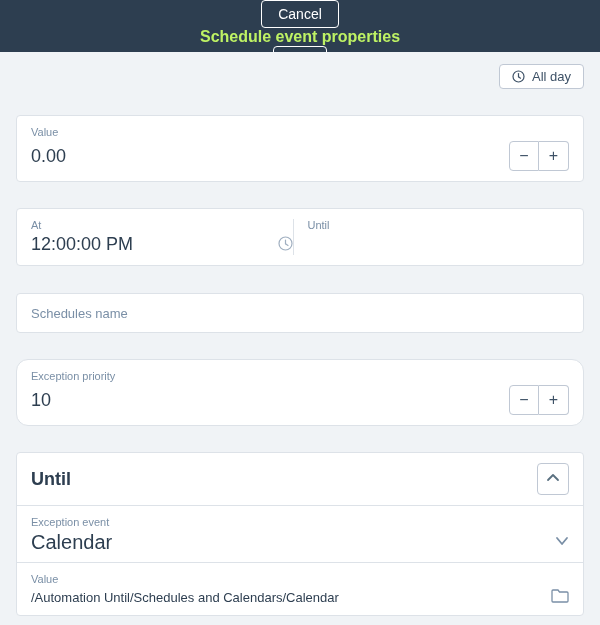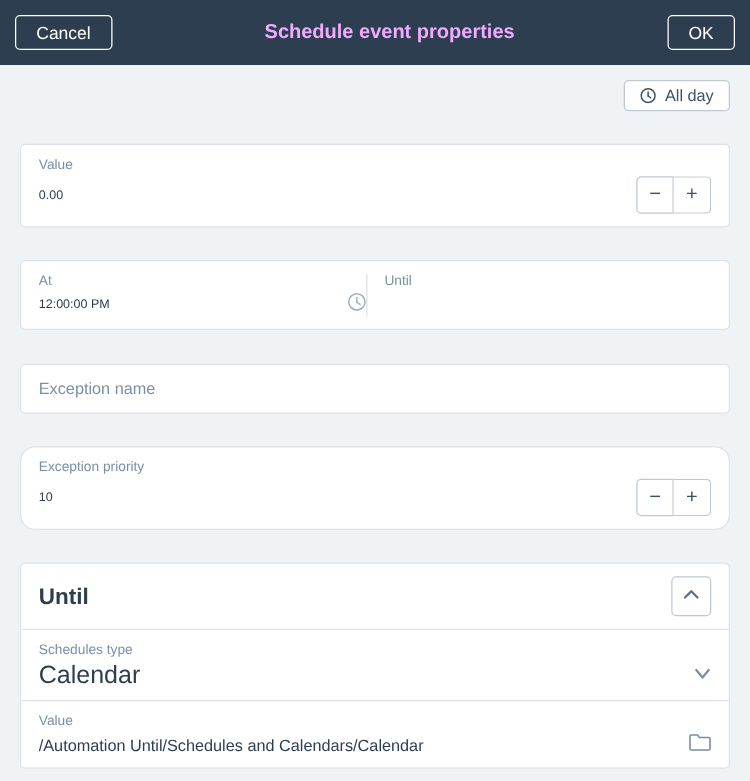--- a/index.html
+++ b/index.html
@@ -21,6 +21,7 @@
       padding: 0 12px;
       height: 52px;
       flex-shrink: 0;
+      flex-direction: column;
     }
     .header-title {
       color: #f0abfc;

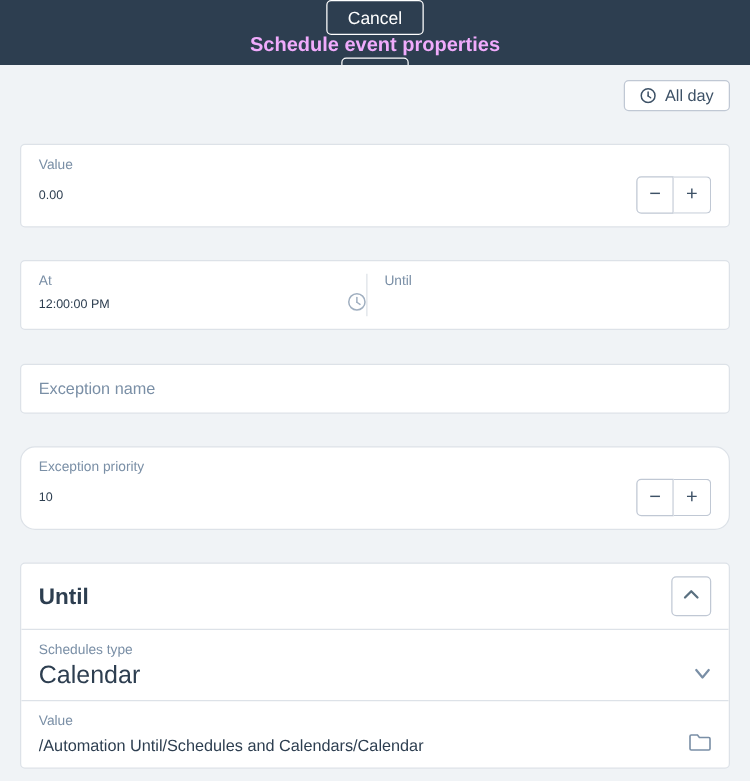--- a/index.html
+++ b/index.html
@@ -24,7 +24,7 @@
       flex-direction: column;
     }
     .header-title {
-      color: #f0abfc;
+      color: #bef264;
       font-size: 16px;
       font-weight: 600;
     }

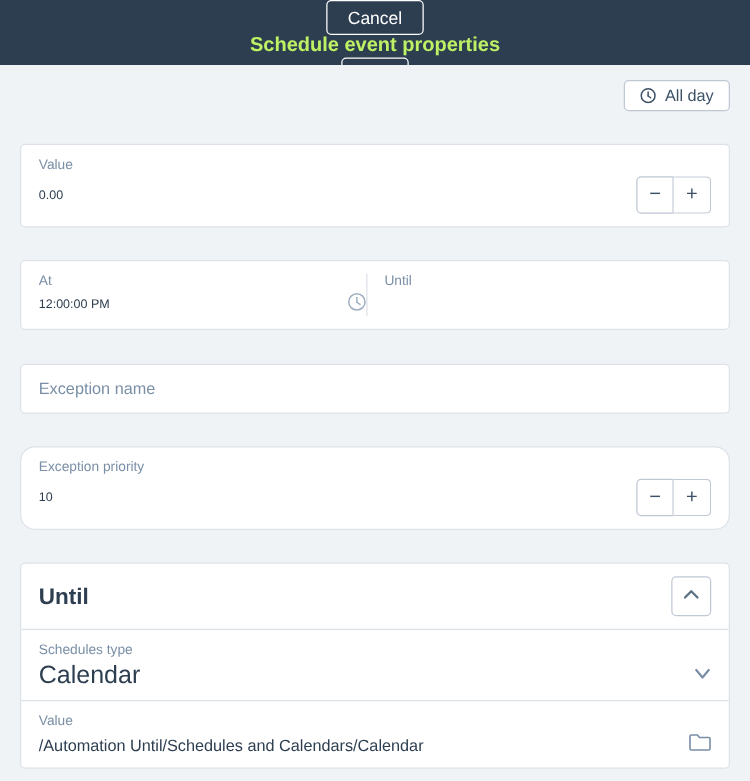--- a/index.html
+++ b/index.html
@@ -90,7 +90,7 @@
       margin-bottom: 3px;
     }
     .field-value {
-      font-size: 10px;
+      font-size: 18px;
       color: #2d3e50;
     }
     .field-row-with-stepper {

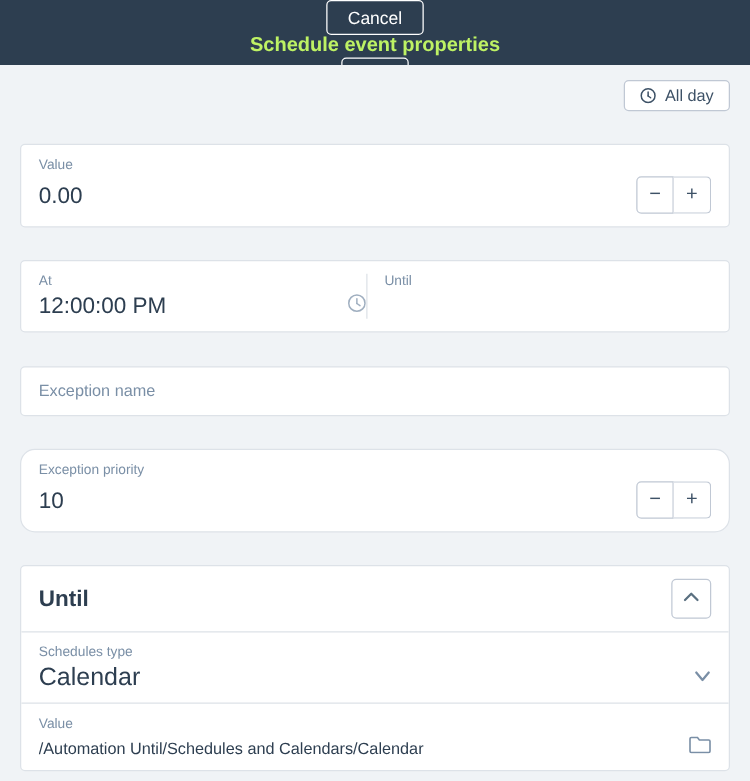--- a/index.html
+++ b/index.html
@@ -289,7 +289,7 @@
   </div>
 
   <div class="exception-name-section">
-    <span class="exception-name-label">Exception name</span>
+    <span class="exception-name-label">Schedules name</span>
   </div>
 
   <div class="priority-section">

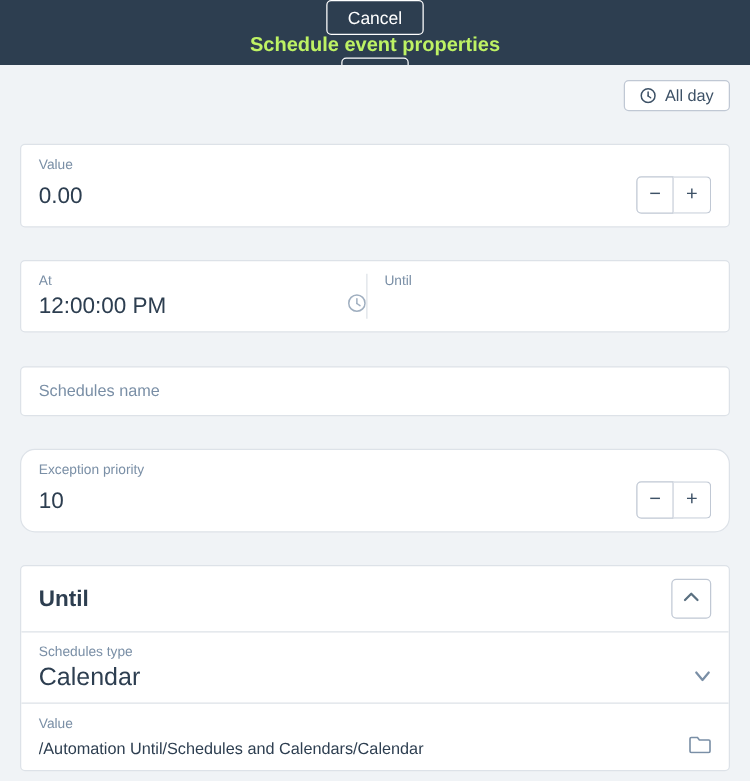--- a/index.html
+++ b/index.html
@@ -317,7 +317,7 @@
     <div class="date-body">
 
       <div class="date-field">
-        <div class="field-label">Schedules type</div>
+        <div class="field-label">Exception event</div>
         <div class="date-field-inner">
           <span class="date-field-value">Calendar</span>
           <span class="dropdown-arrow">

